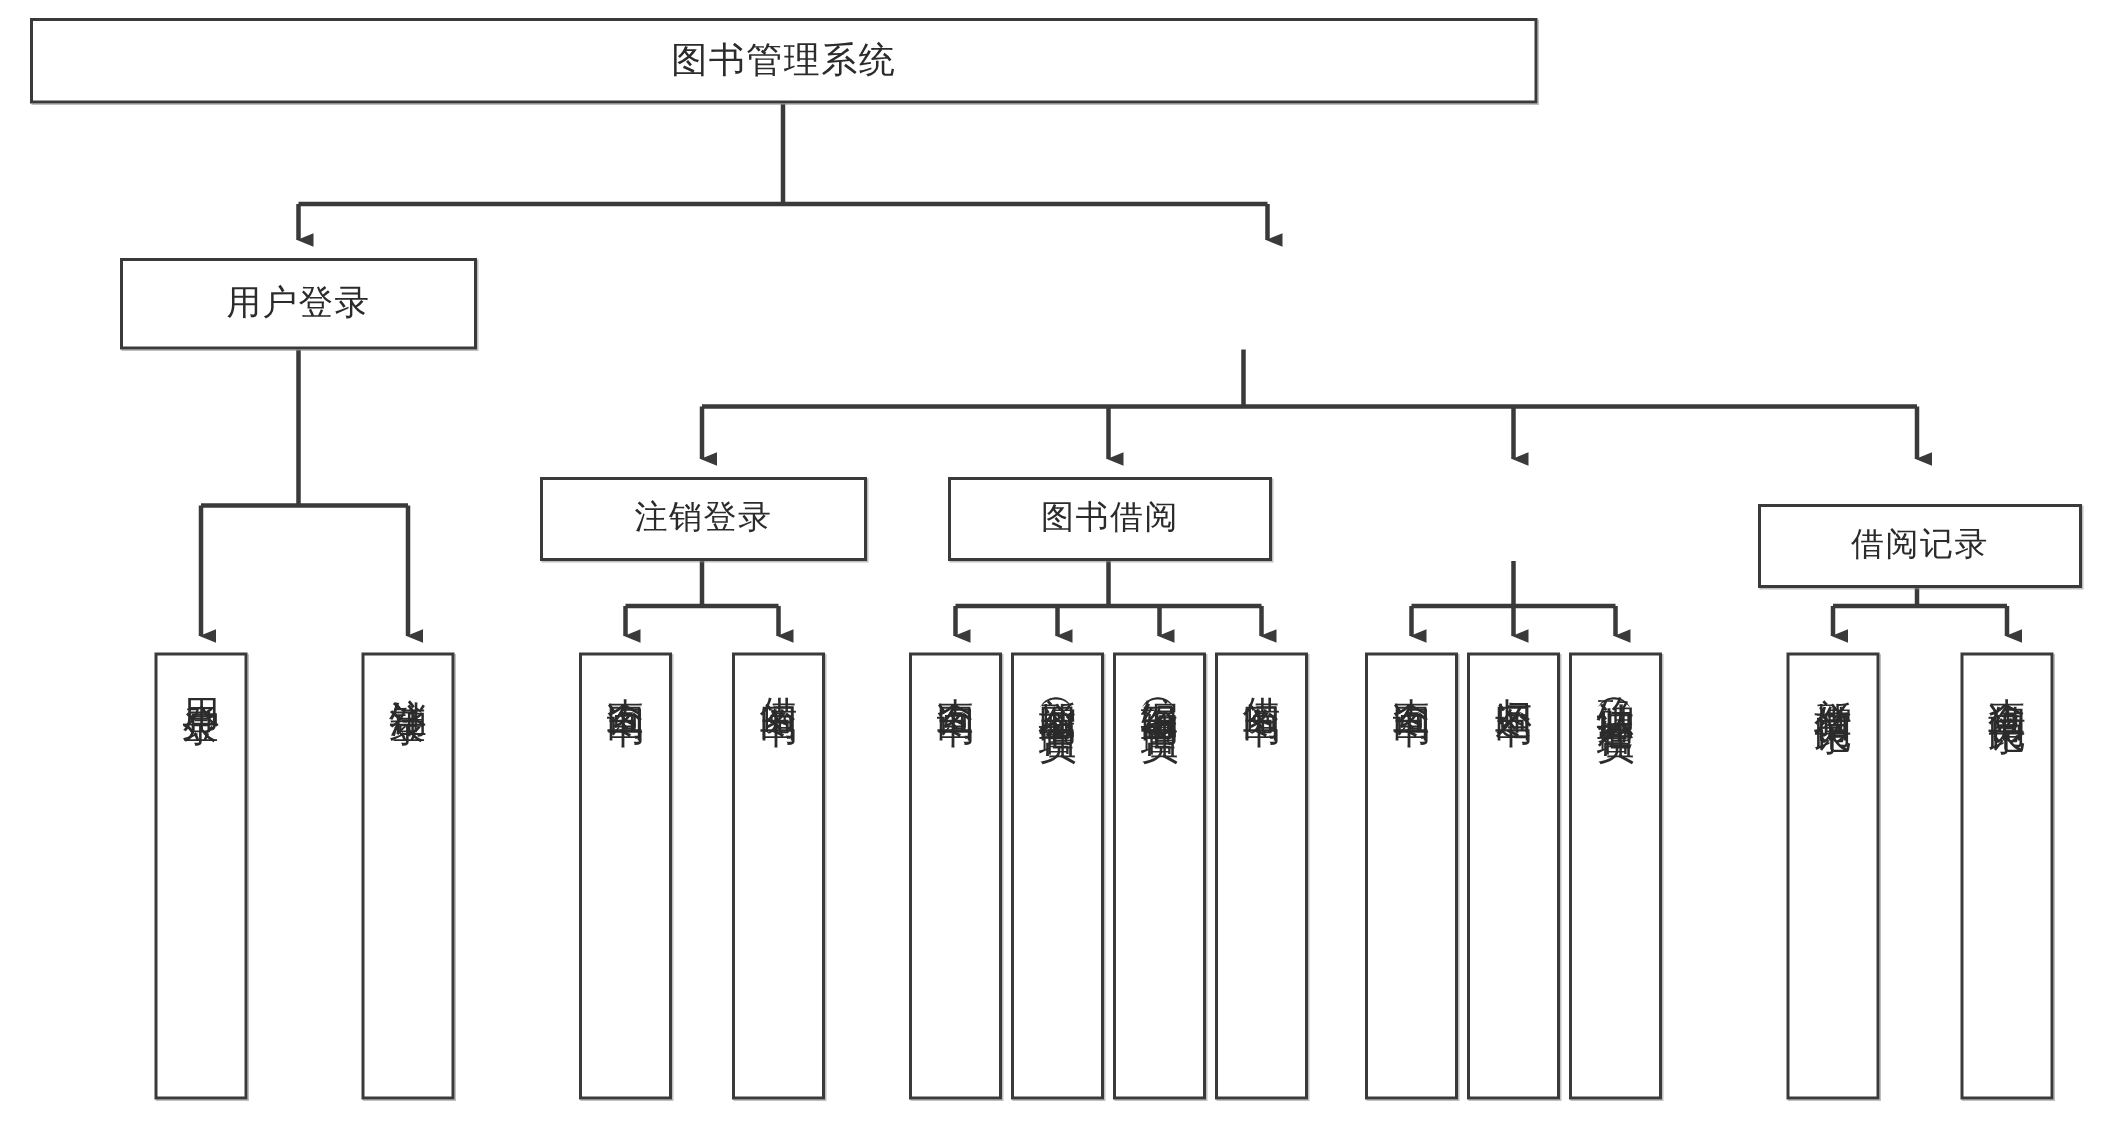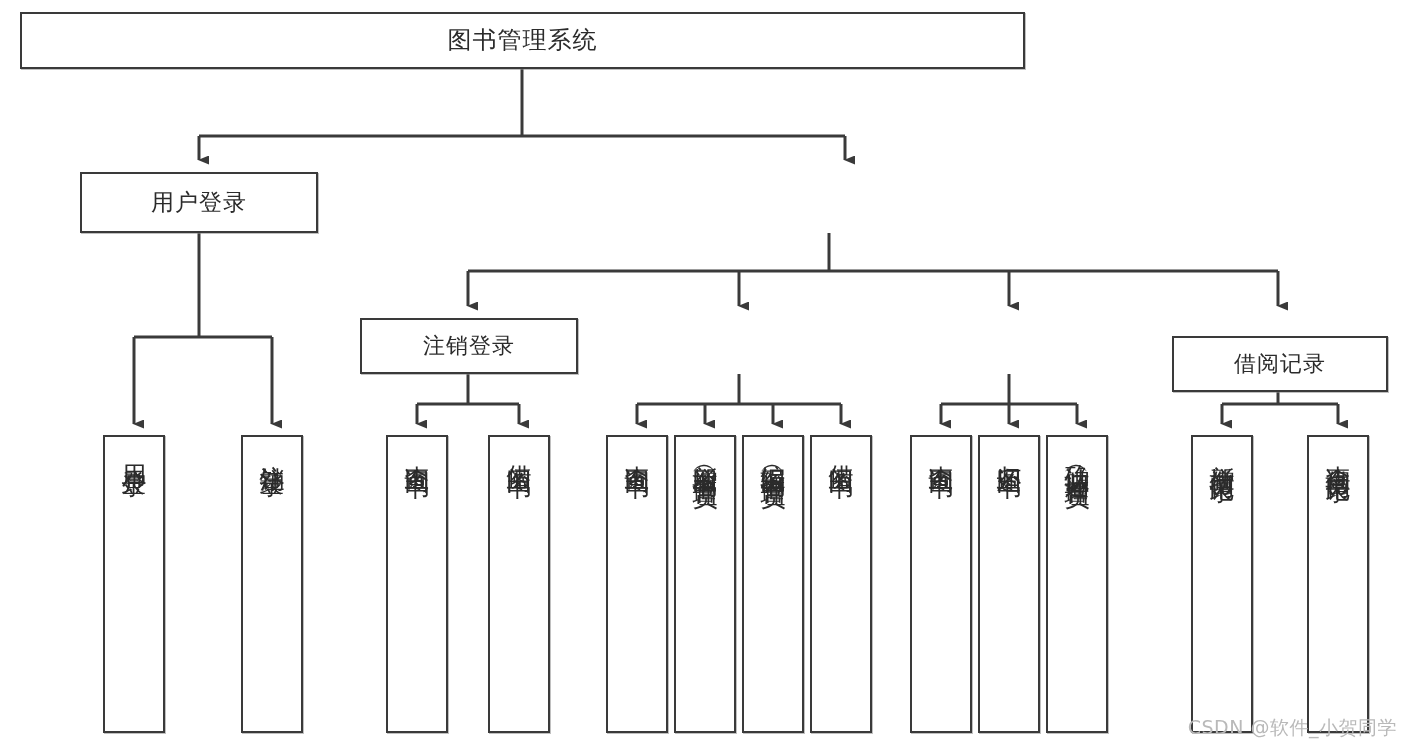--- a/index.html
+++ b/index.html
@@ -140,6 +140,9 @@
   <div class="node horizontal level2" style="left:360px;top:318px;width:218px;height:56px;">
     <span class="node-label">注销登录</span>
   </div>
+  <div class="node horizontal level2" style="left:632px;top:318px;width:216px;height:56px;">
+    <span class="node-label">图书借阅</span>
+  </div>
   <div class="node horizontal level2" style="left:1172px;top:336px;width:216px;height:56px;">
     <span class="node-label">借阅记录</span>
   </div>

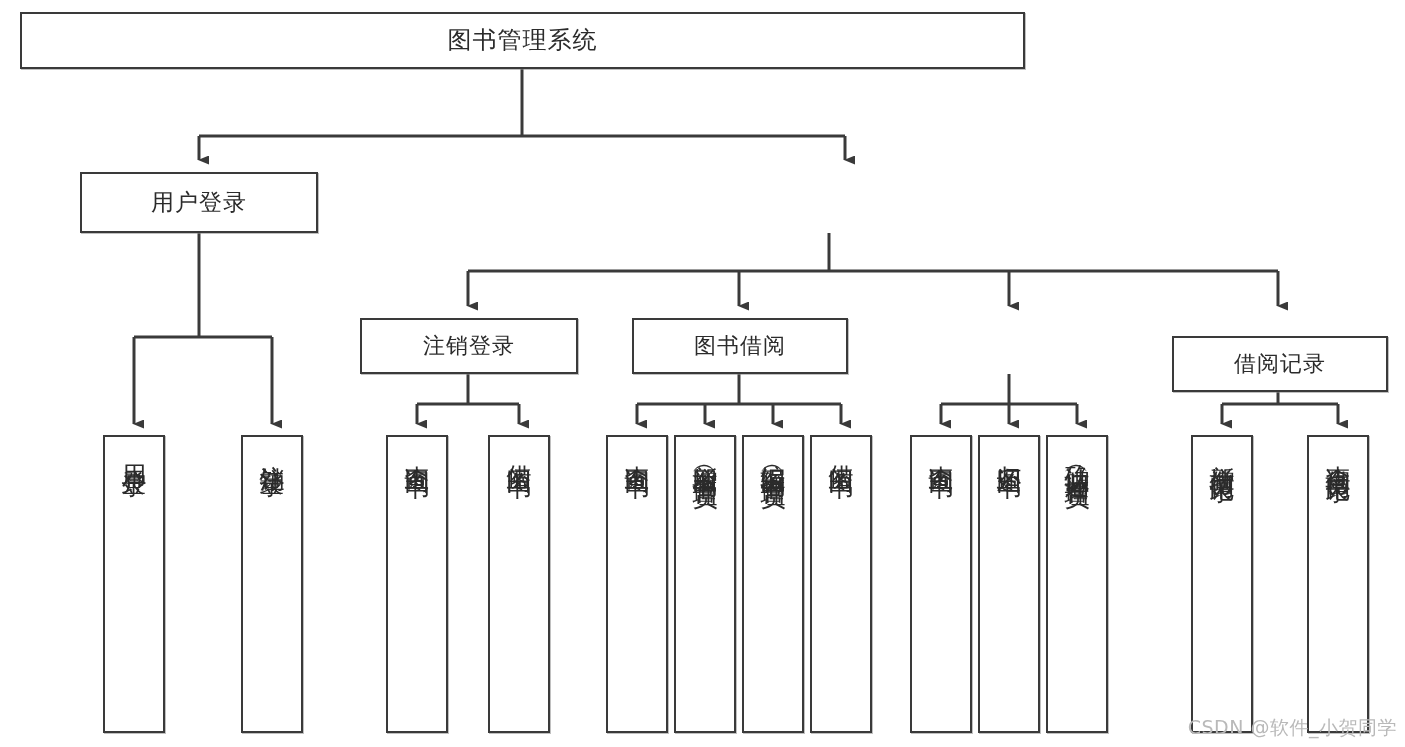--- a/index.html
+++ b/index.html
@@ -191,7 +191,6 @@
     <span class="node-label">查询借阅记录</span>
   </div>
 
-  <div class="watermark">CSDN @软件_小贺同学</div>
 
 </div>
 

